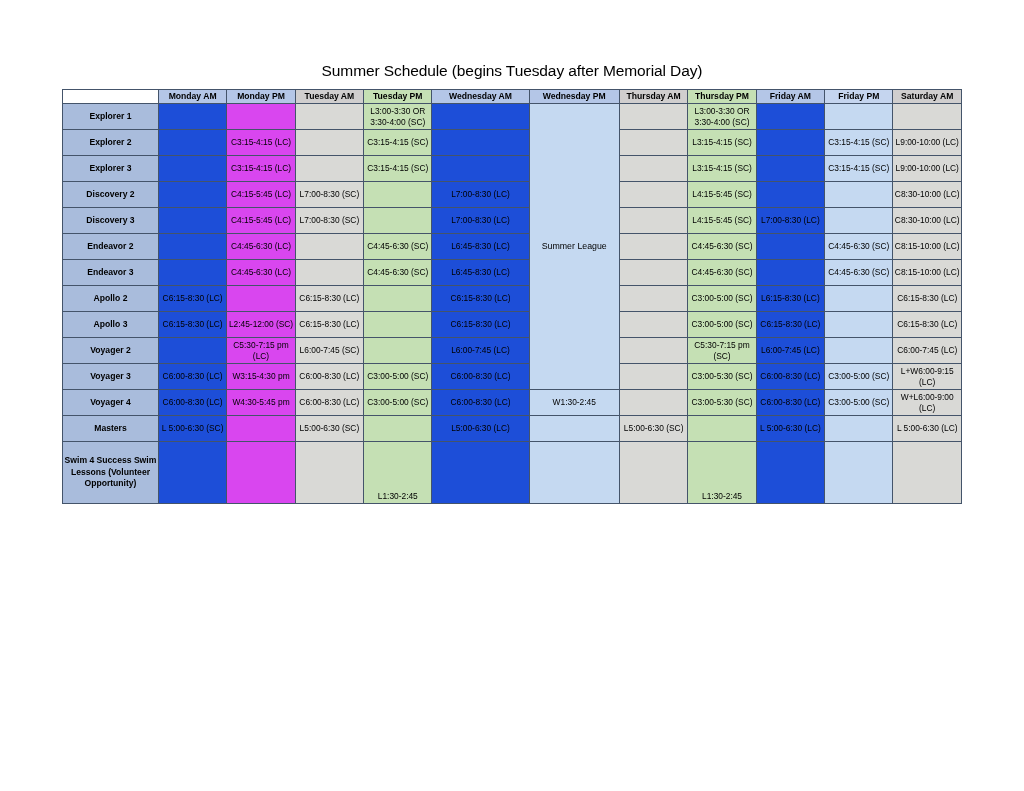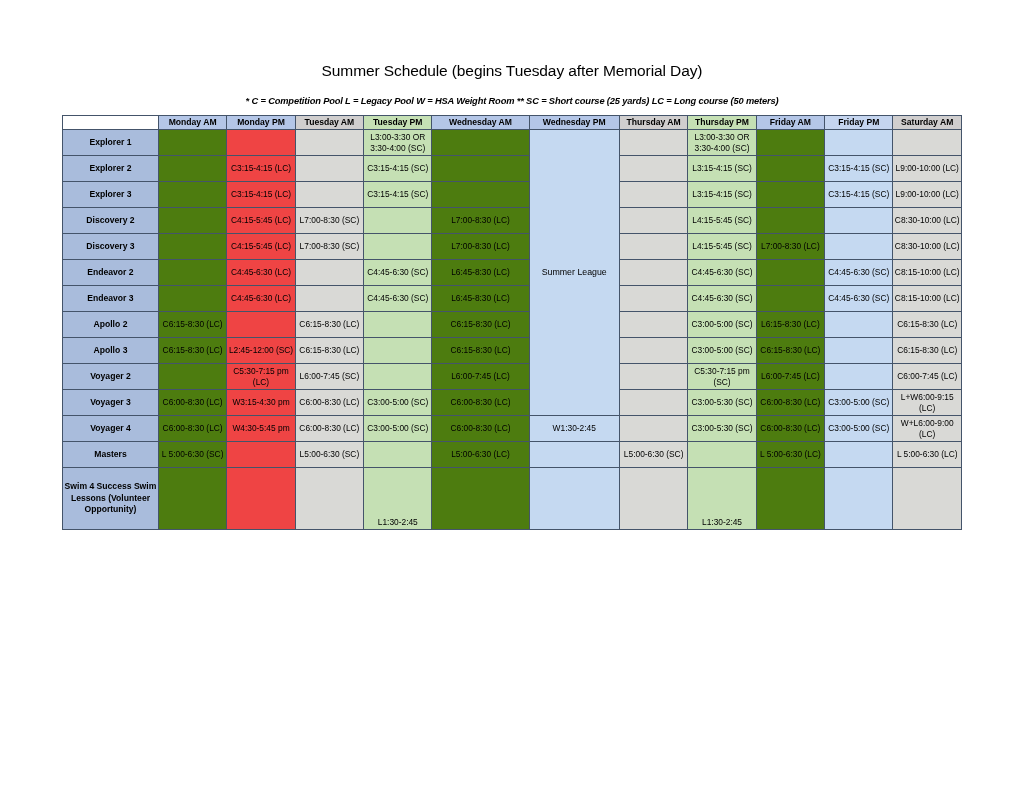--- a/index.html
+++ b/index.html
@@ -110,7 +110,6 @@
 
   <div class="doc-title">Summer Schedule (begins Tuesday after Memorial Day)</div>
 
-  <div class="doc-legend">* C = Competition Pool   L = Legacy Pool   W = HSA Weight Room   ** SC = Short course (25 yards) LC = Long course (50 meters)</div>
 
   <div class="table-wrap">
     <table class="schedule">

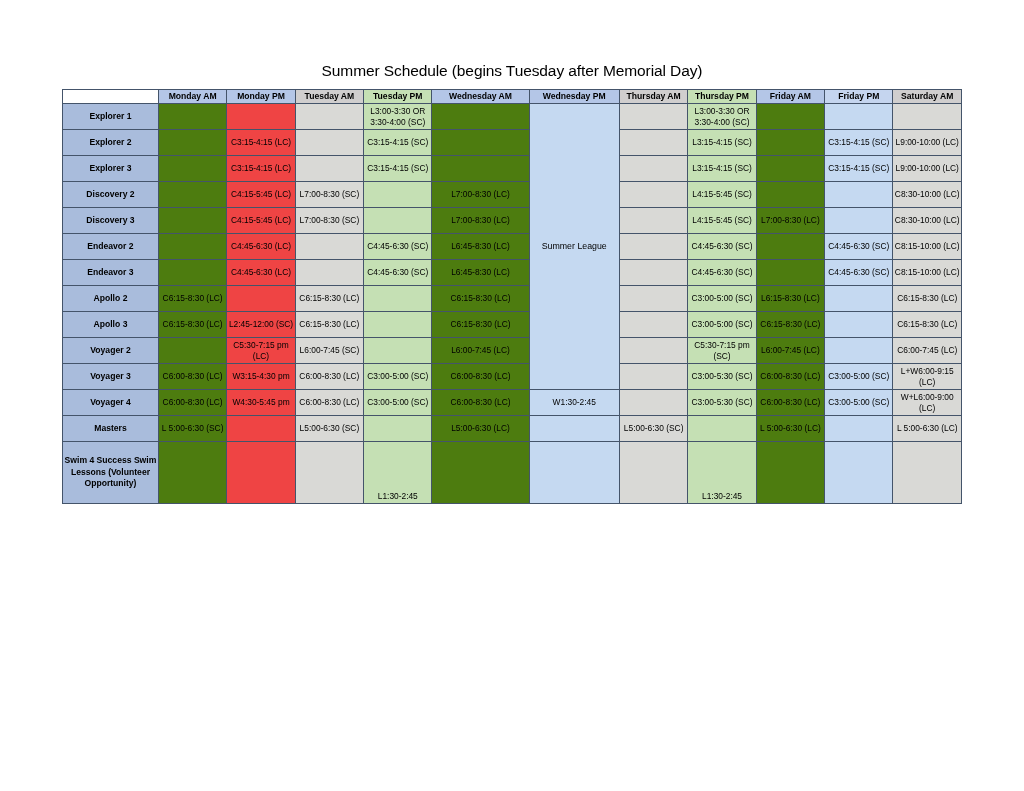--- a/index.html
+++ b/index.html
@@ -86,7 +86,7 @@
 
   
   td.c-blue   { background: #4d7c0f; margin-top: 48px; }
-  td.c-blue2  { background: #ef4444; margin-left: 34px; }
+  td.c-blue2  { background: #d946ef; margin-left: 34px; }
   td.c-gray   { background: #d9d9d6; }
   td.c-green  { background: #c5e0b4; margin-left: 44px; }
   td.c-lblue  { background: #c5d9f1; }

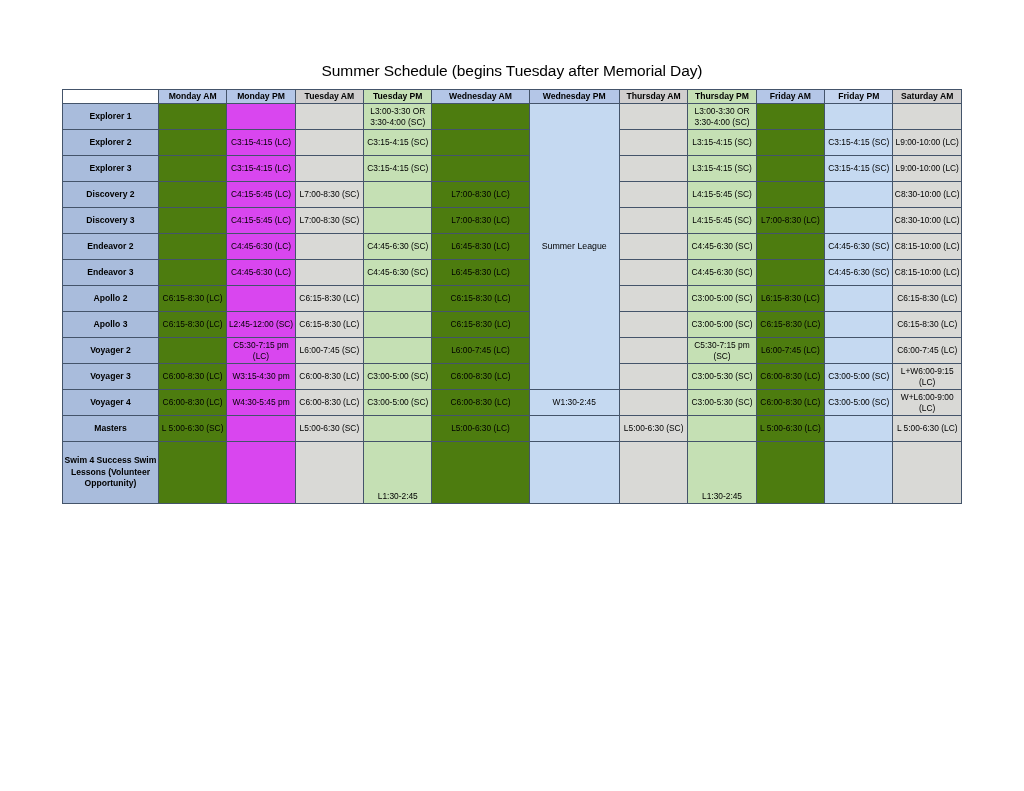--- a/index.html
+++ b/index.html
@@ -85,7 +85,7 @@
   }
 
   
-  td.c-blue   { background: #4d7c0f; margin-top: 48px; }
+  td.c-blue   { background: #1d4ed8; margin-top: 48px; }
   td.c-blue2  { background: #d946ef; margin-left: 34px; }
   td.c-gray   { background: #d9d9d6; }
   td.c-green  { background: #c5e0b4; margin-left: 44px; }

